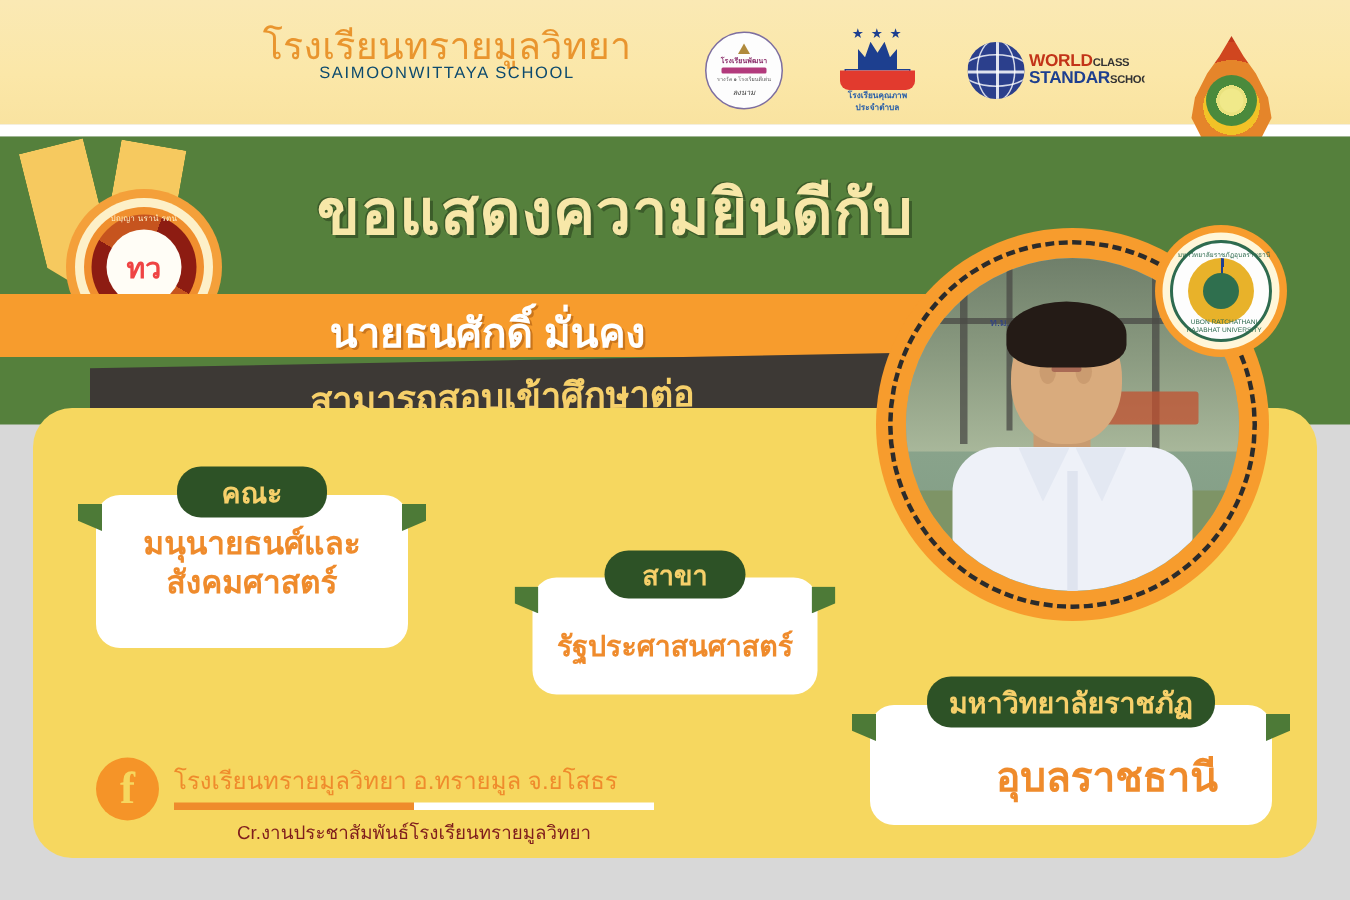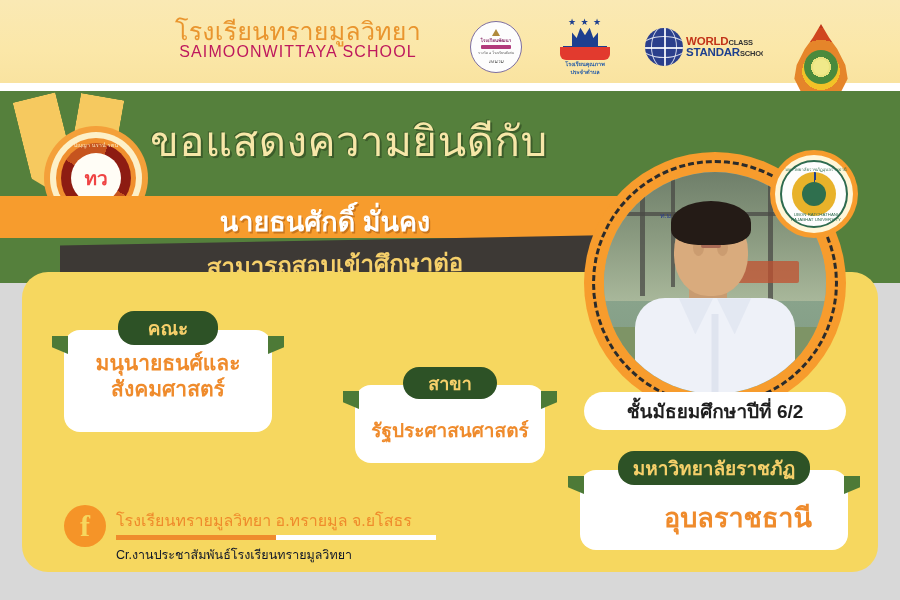--- a/index.html
+++ b/index.html
@@ -34,7 +34,7 @@
     letter-spacing: .2px; white-space: nowrap;
   }
   .school-en {
-    font-size: 16px; font-weight: 400; color: #be185d;
+    font-size: 11px; font-weight: 400; color: #0c4a6e;
     letter-spacing: 1.1px; white-space: nowrap;
   }
 

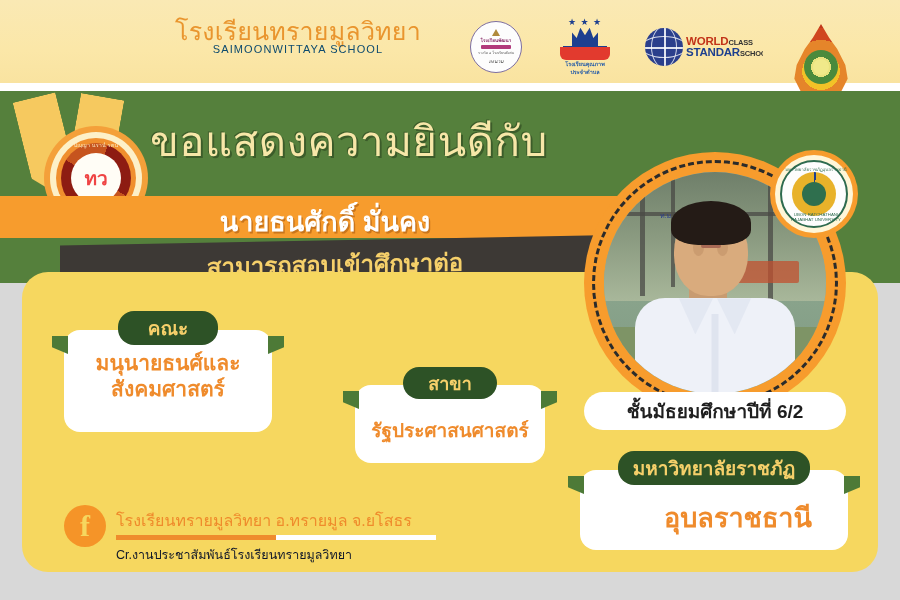--- a/index.html
+++ b/index.html
@@ -111,8 +111,8 @@
   }
   .headline {
     position: absolute; left: 150px; top: 108px; width: 520px;
-    font-size: 42px; font-weight: 400; color: #f7e7a8;
-    letter-spacing: .5px;
+    font-size: 42px; font-weight: 700; color: #f7e7a8;
+    text-align: center; letter-spacing: .5px;
     text-shadow: 2px 2px 0 #3c5c2a, -1px -1px 0 #3c5c2a;
     white-space: nowrap;
   }

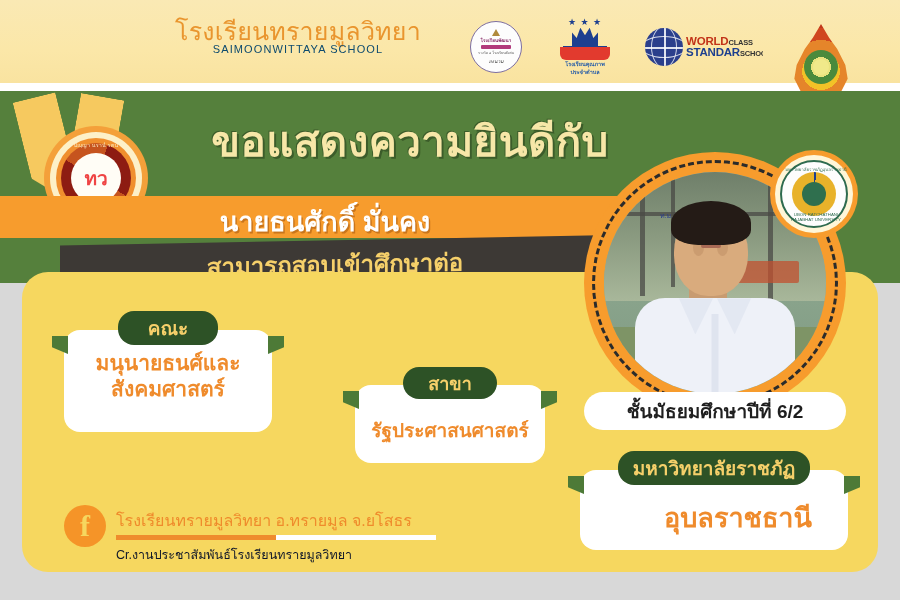--- a/index.html
+++ b/index.html
@@ -427,7 +427,6 @@
     <div class="body">รัฐประศาสนศาสตร์</div>
   </div>
 
-  <div class="grade-pill">ชั้นมัธยมศึกษาปีที่ 6/2</div>
 
   <div class="card card-uni">
     <div class="tab-flap l"></div>

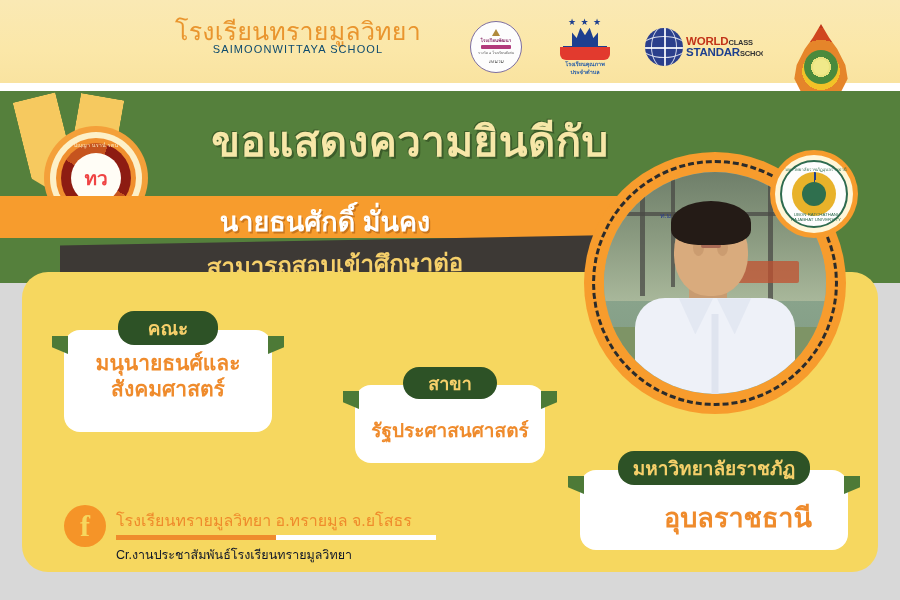--- a/index.html
+++ b/index.html
@@ -286,8 +286,8 @@
   .footer-rule .a{width:50%;height:100%;background:#ef8b2c;}
   .footer-rule .b{width:50%;height:100%;background:#ffffff;}
   .footer-line2 {
-    position:absolute; left:116px; top:545px; width:320px; 
-    font-size:12.5px; color:#0f172a; white-space:nowrap;
+    position:absolute; left:116px; top:545px; width:320px; text-align:center;
+    font-size:12.5px; color:#7f1d1d; white-space:nowrap;
   }
 </style>
 </head>

